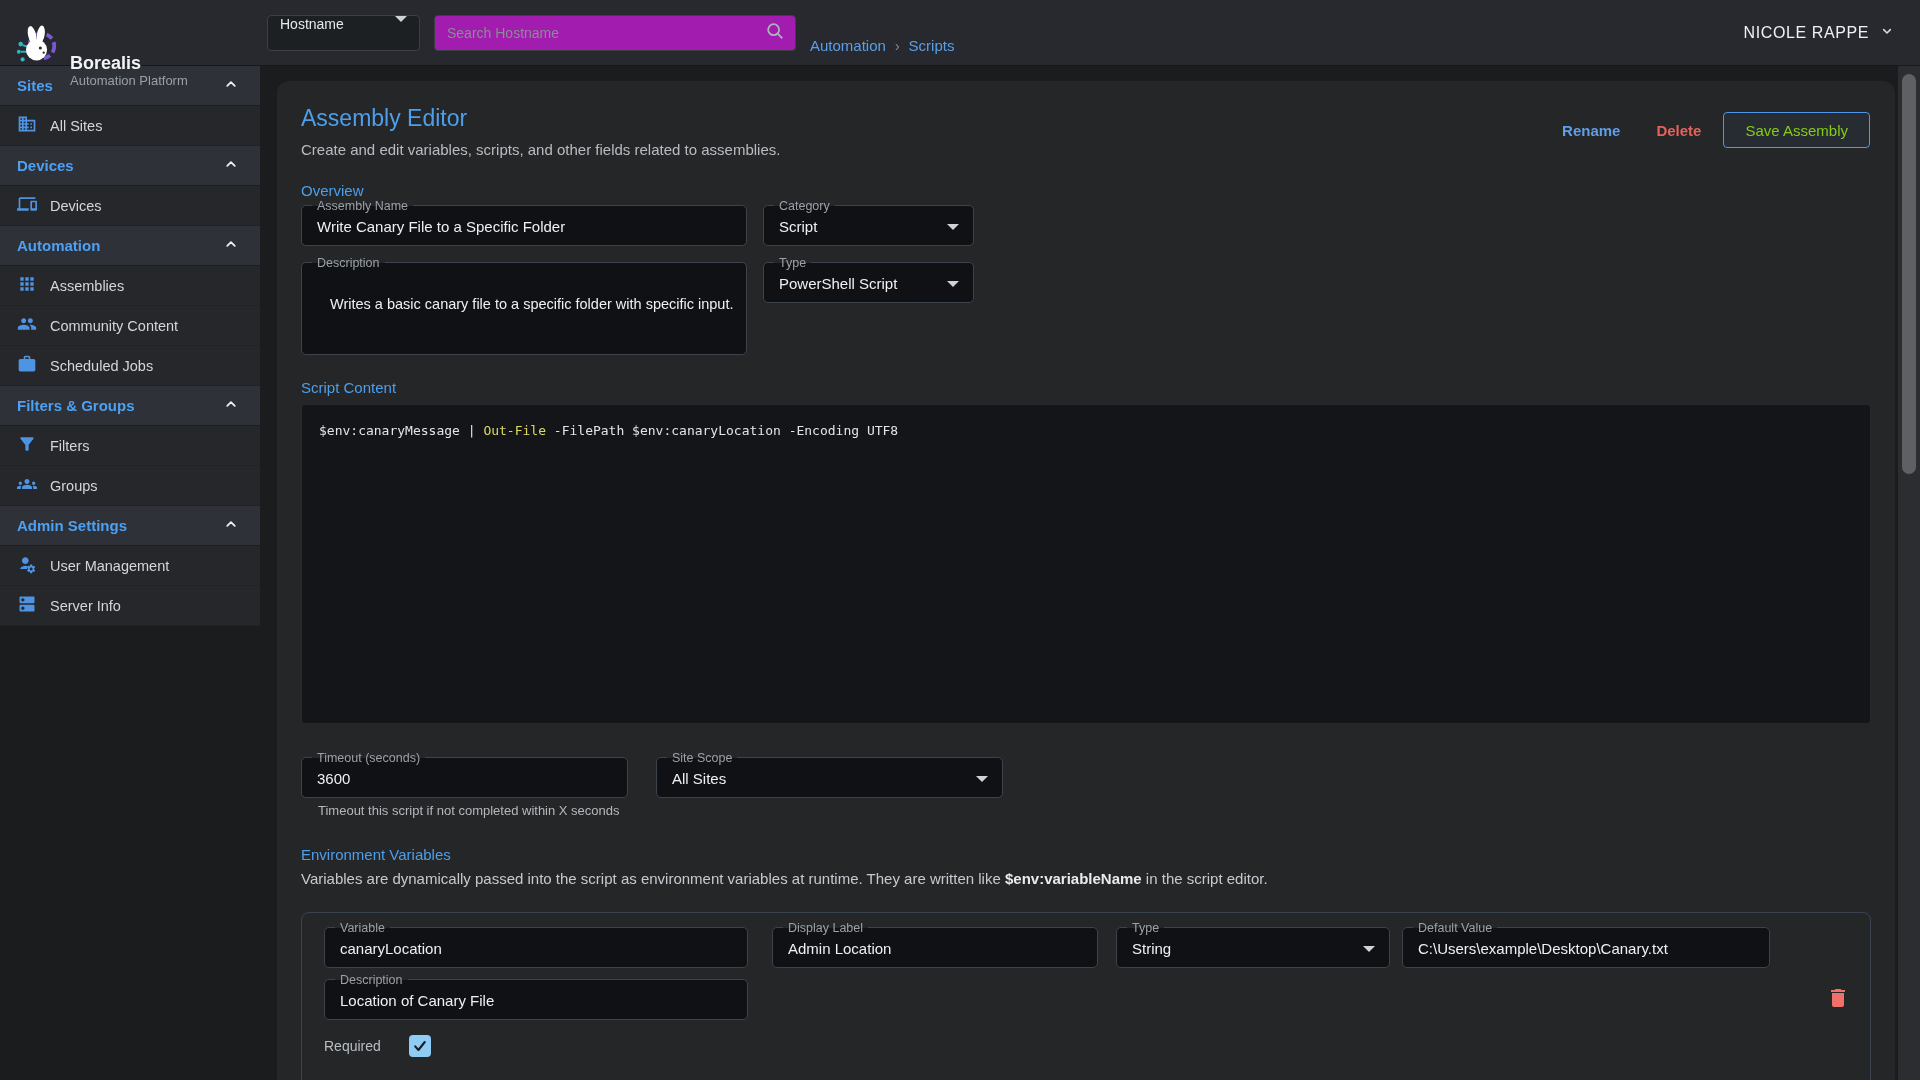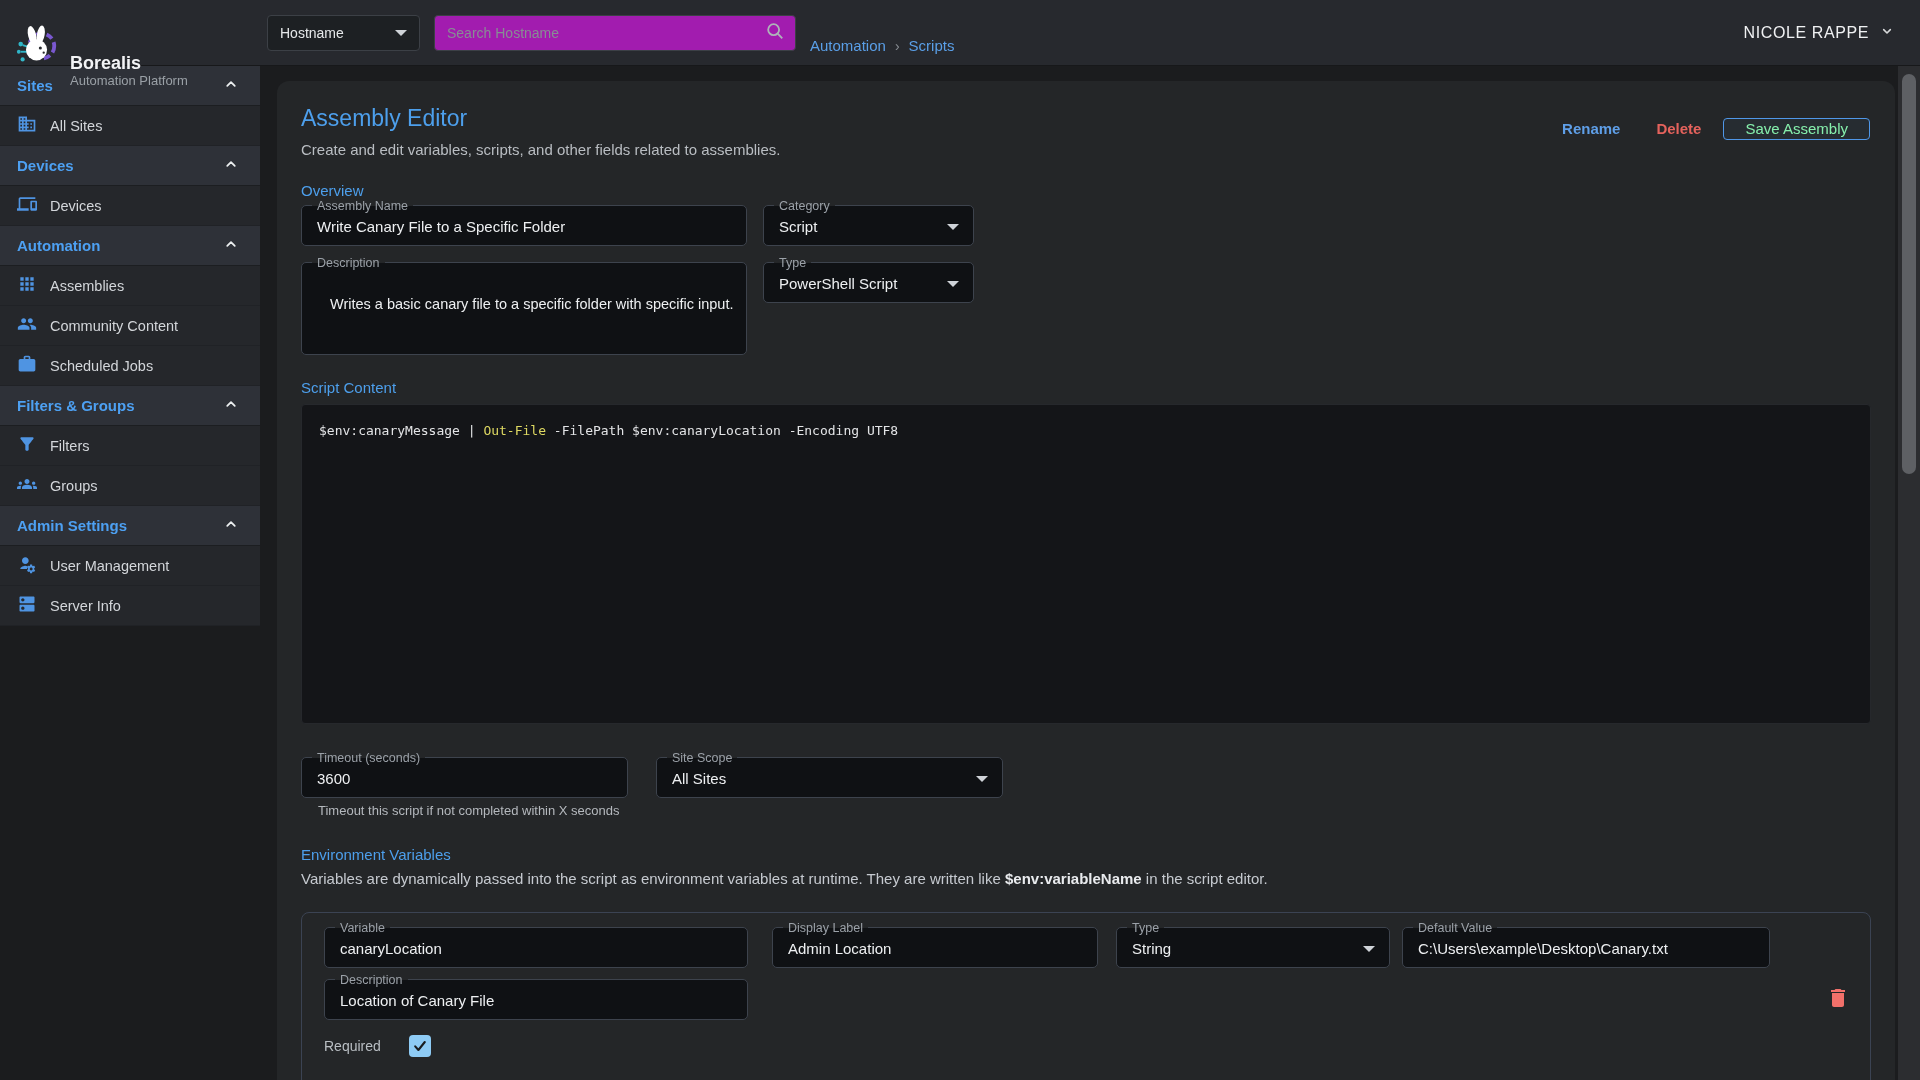--- a/index.html
+++ b/index.html
@@ -14,7 +14,7 @@
   .brand-tag { font-size:13px; color:#9aa0a6; }
   .hostname-select { position:absolute; left:267px; top:15px; width:153px; height:36px;
     background:#1d2023; border:1px solid #3c4046; border-radius:4px;
-    display:flex; align-items:center; padding:0 12px; cursor:pointer; }
+    display:flex; align-items:flex-start; padding:0 12px; cursor:pointer; }
   .hostname-select span.val { color:#e6e8ea; font-size:14px; flex:1; }
   .search-box { position:absolute; left:434px; top:15px; width:362px; height:36px;
     background:#a21caf; border:1px solid #3c4046; border-radius:4px;

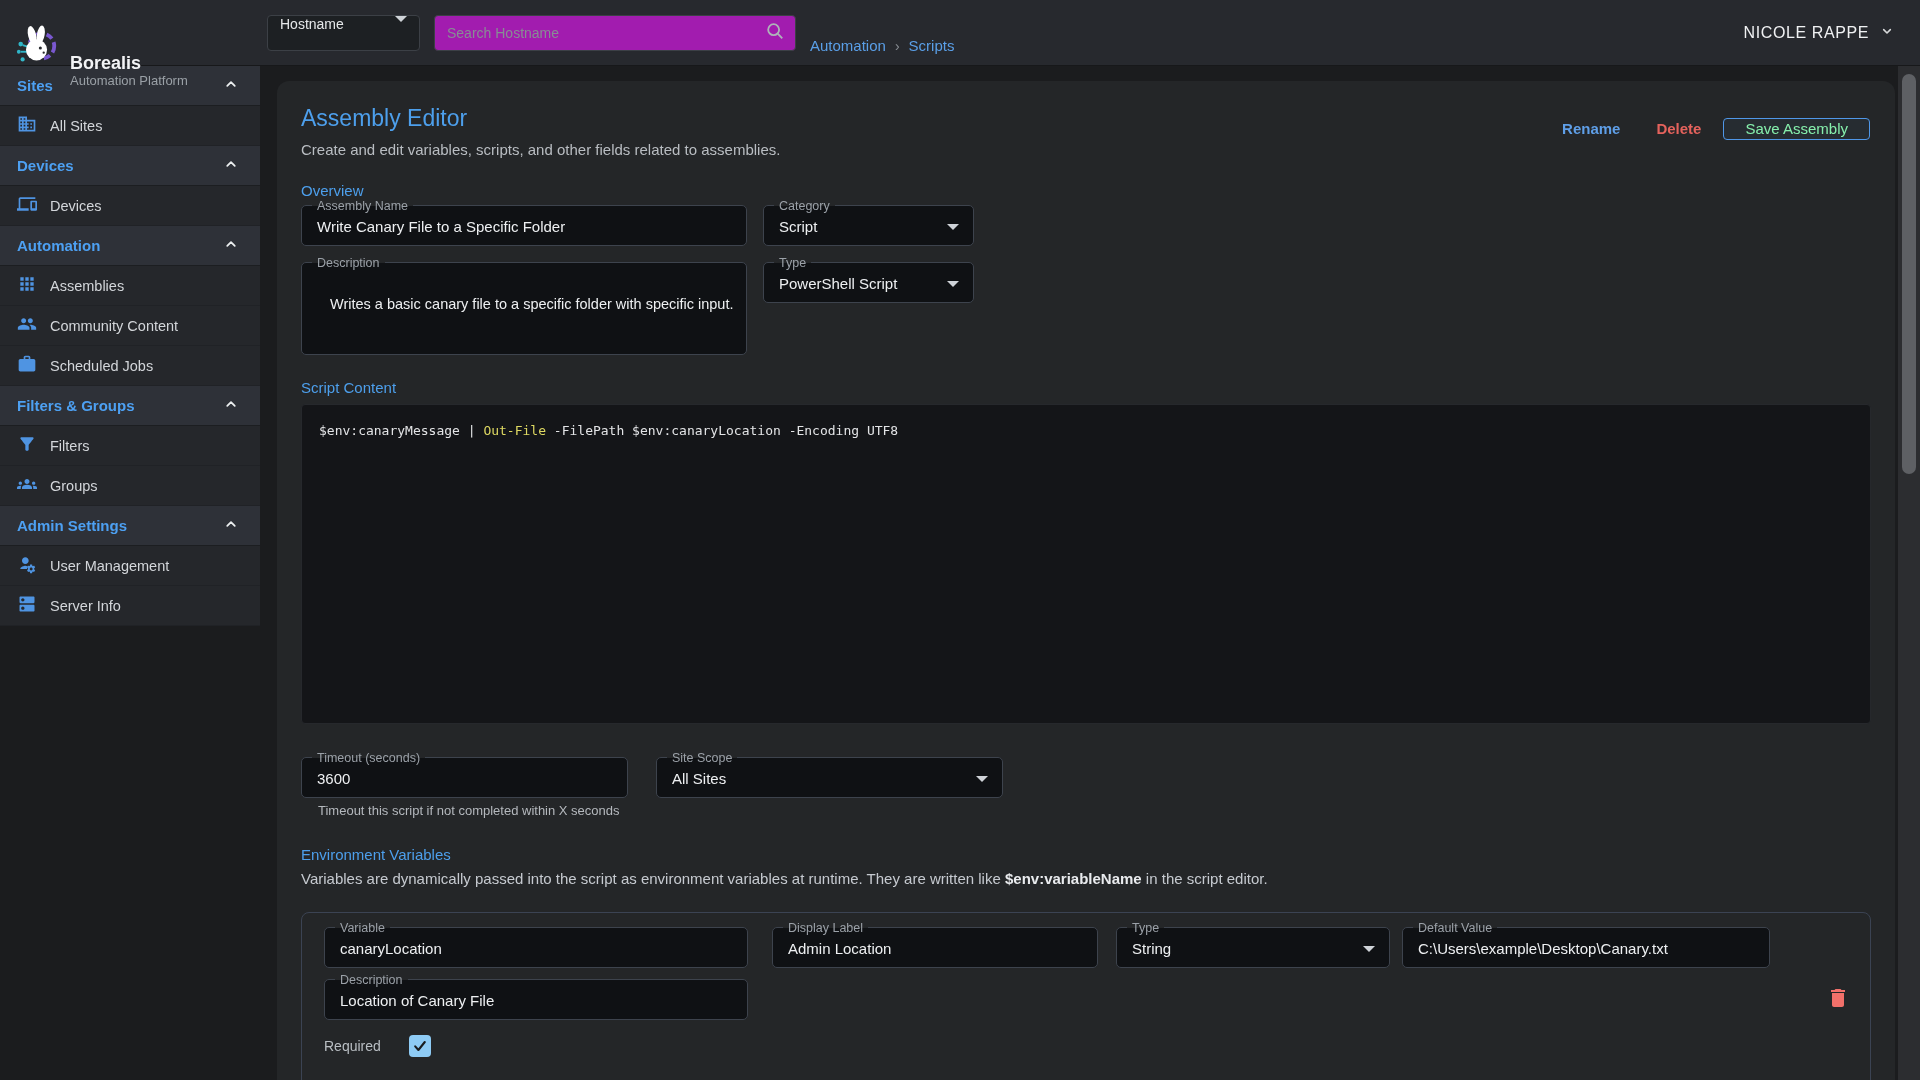--- a/index.html
+++ b/index.html
@@ -49,7 +49,7 @@
   .btn-rename { color:#5f9fe8; }
   .btn-delete { color:#e4625c; }
   .btn-save { background:rgba(79,151,232,0.05); border:1px solid #4f97e8; border-radius:4px;
-    color:#86efac; font-family:inherit; font-size:15px; padding:0 21px; height:22px; cursor:pointer; }
+    color:#84cc16; font-family:inherit; font-size:15px; padding:0 21px; height:36px; cursor:pointer; }
 
   .section-label { position:absolute; left:24px; font-size:15px; color:#4d9fec; }
 

